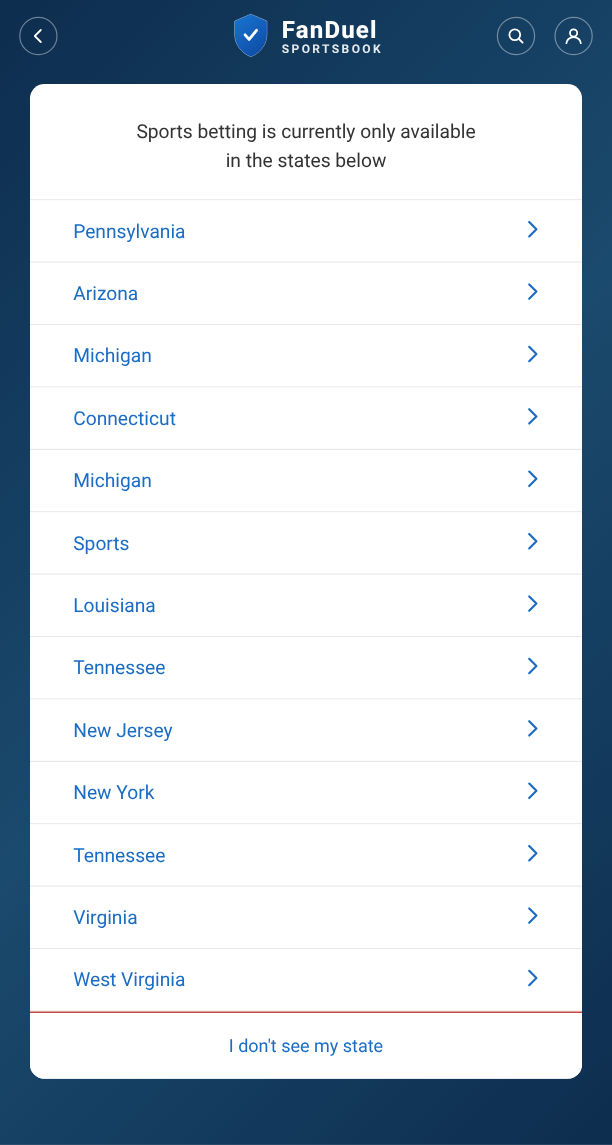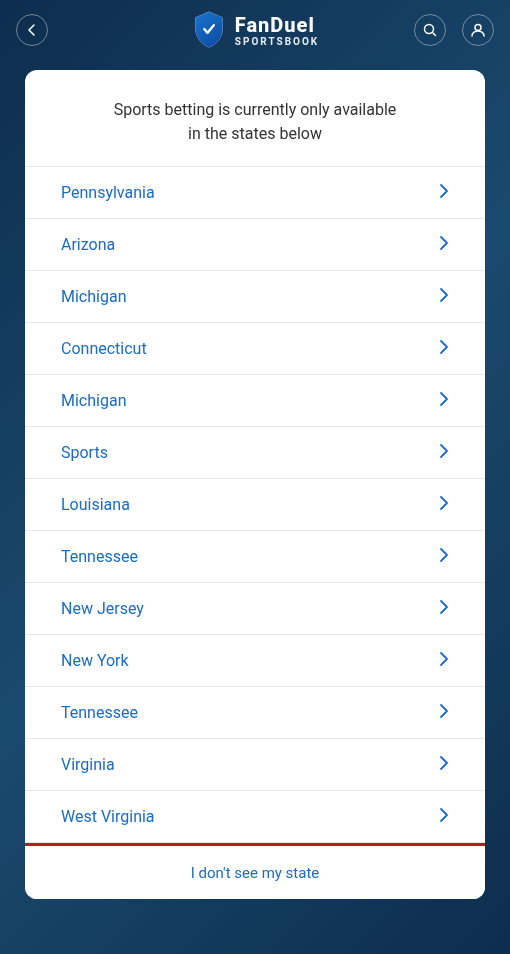--- a/index.html
+++ b/index.html
@@ -157,7 +157,7 @@
       align-items: center;
       justify-content: center;
       height: 56px;
-      border-top: 3px solid #b91c1c;
+      border-top: 1px solid #b91c1c;
       background: white;
       cursor: pointer;
     }

